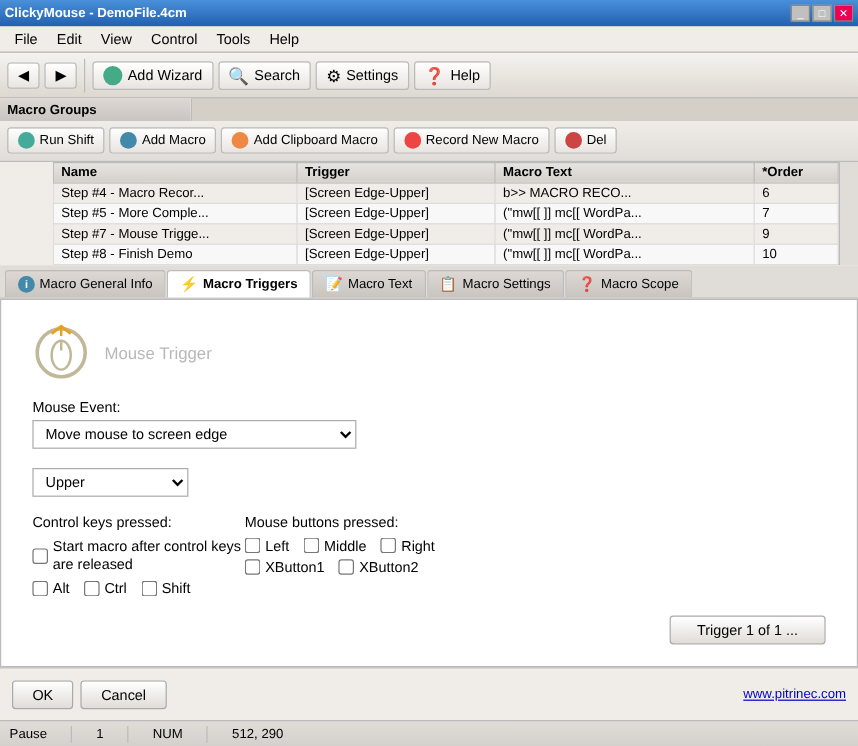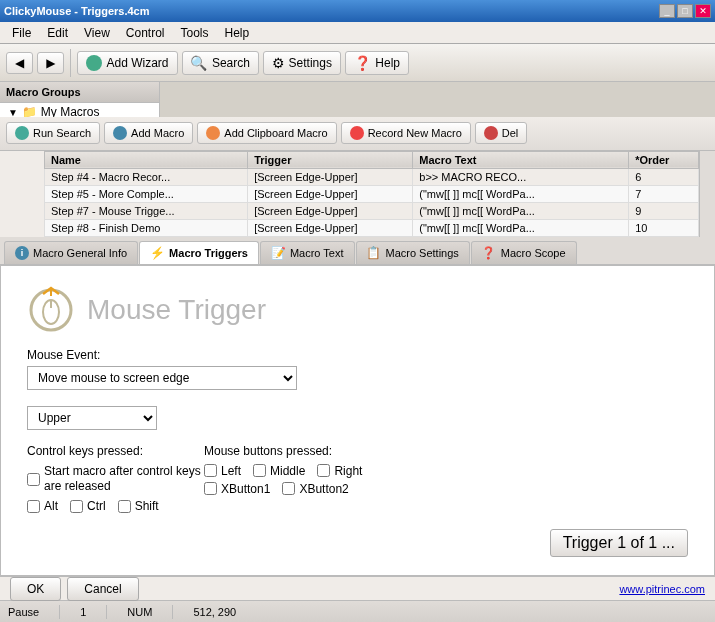--- a/index.html
+++ b/index.html
@@ -90,7 +90,7 @@
 <body>
 
 <div class="title-bar">
-  <span class="title-bar-text">ClickyMouse - Triggers.4cm</span>
+  <span class="title-bar-text">ClickyMouse - DemoFile.4cm</span>
   <div class="title-bar-buttons">
     <div class="tb-btn">_</div>
     <div class="tb-btn">□</div>

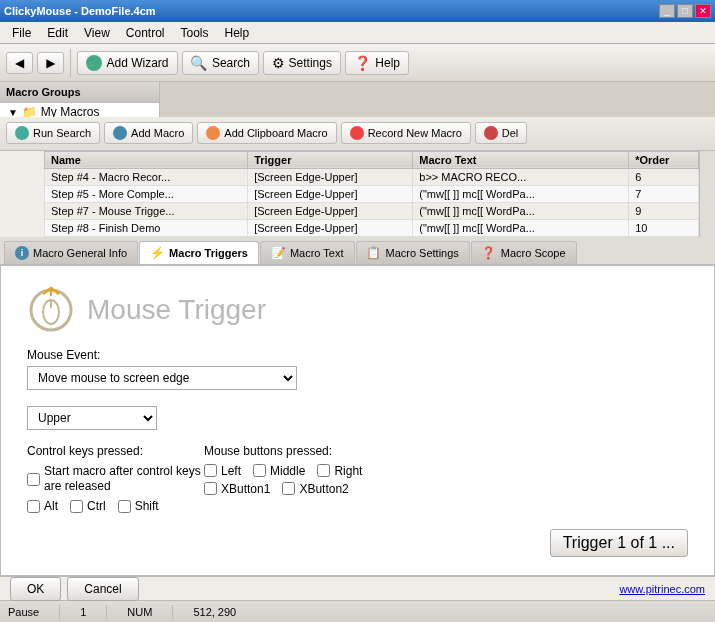--- a/index.html
+++ b/index.html
@@ -153,7 +153,7 @@
     <div class="macro-list-toolbar">
       <div class="macro-btn">
         <span style="width:14px;height:14px;background:#4a9;border-radius:50%;display:inline-block;"></span>
-        <span>Run Search</span>
+        <span>Run Shift</span>
       </div>
       <div class="macro-btn">
         <span style="width:14px;height:14px;background:#48a;border-radius:50%;display:inline-block;"></span>

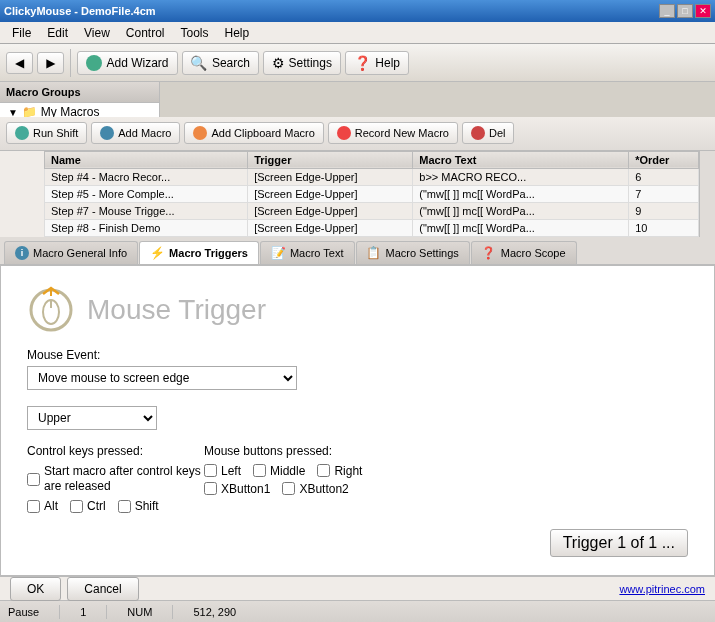--- a/index.html
+++ b/index.html
@@ -50,7 +50,7 @@
     
     .mouse-trigger-header { display: flex; align-items: center; gap: 12px; padding: 10px 16px 6px; }
     .mouse-trigger-icon { width: 48px; height: 48px; }
-    .mouse-trigger-title { font-size: 28px; color: #b8b8b8; font-weight: normal; }
+    .mouse-trigger-title { font-size: 14px; color: #b8b8b8; font-weight: normal; }
 
     .form-section { padding: 8px 16px; }
     .form-label { font-size: 12px; margin-bottom: 4px; }

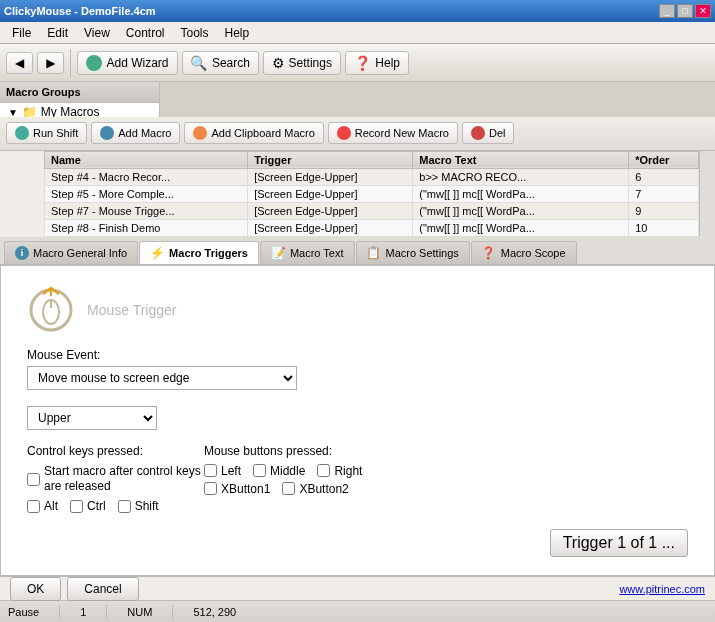--- a/index.html
+++ b/index.html
@@ -65,7 +65,7 @@
     .checkbox-row input[type=checkbox] { margin: 0; }
 
     .trigger-footer { display: flex; justify-content: flex-end; padding: 8px 16px; }
-    .trigger-btn { padding: 4px 12px; background: linear-gradient(to bottom, #fff, #e0dcd8); border: 1px solid #aaa; border-radius: 3px; cursor: pointer; font-size: 16px; }
+    .trigger-btn { padding: 4px 22px; background: linear-gradient(to bottom, #fff, #e0dcd8); border: 1px solid #aaa; border-radius: 3px; cursor: pointer; font-size: 12px; }
 
     
     .dialog-buttons { display: flex; align-items: center; justify-content: space-between; padding: 6px 10px; background: #f0ece8; border-top: 1px solid #bbb; height: 24px; }

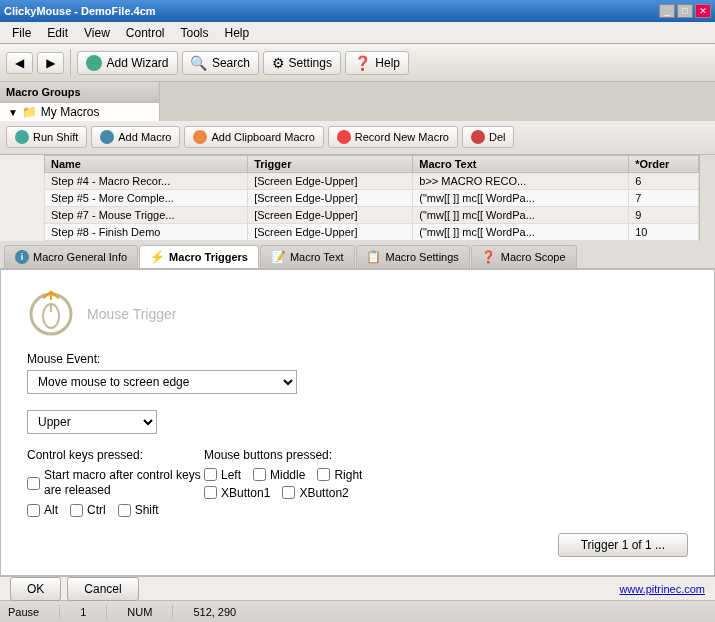--- a/index.html
+++ b/index.html
@@ -68,7 +68,7 @@
     .trigger-btn { padding: 4px 22px; background: linear-gradient(to bottom, #fff, #e0dcd8); border: 1px solid #aaa; border-radius: 3px; cursor: pointer; font-size: 12px; }
 
     
-    .dialog-buttons { display: flex; align-items: center; justify-content: space-between; padding: 6px 10px; background: #f0ece8; border-top: 1px solid #bbb; height: 24px; }
+    .dialog-buttons { display: flex; align-items: center; justify-content: space-between; padding: 6px 10px; background: #f0ece8; border-top: 1px solid #bbb; height: 44px; }
     .dialog-btn { padding: 4px 16px; background: linear-gradient(to bottom, #fff, #e0dcd8); border: 1px solid #aaa; border-radius: 3px; cursor: pointer; font-size: 12px; }
     .website-link { font-size: 11px; color: #0000cc; text-decoration: underline; cursor: pointer; }
 

